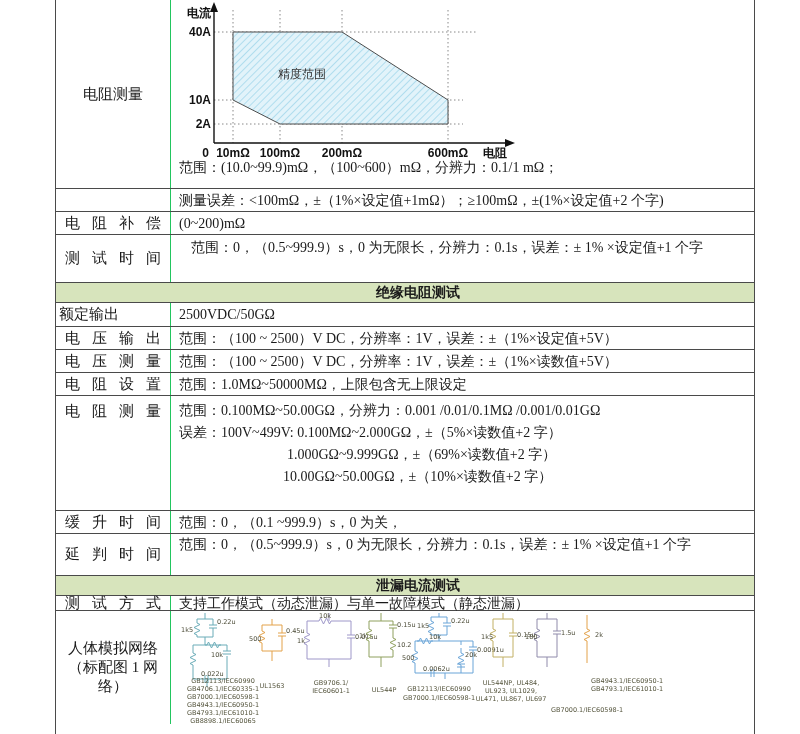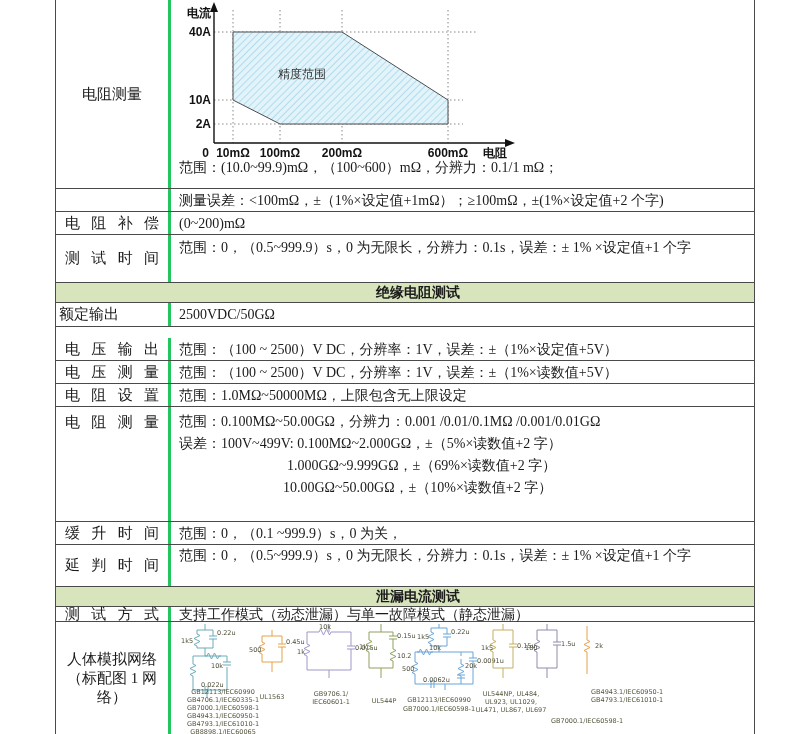--- a/index.html
+++ b/index.html
@@ -8,7 +8,7 @@
   .spec-table{position:absolute;left:55px;top:0;width:700px;height:734px;
        border-left:1px solid #4a4a4a;border-right:1px solid #4a4a4a;box-sizing:border-box;}
   .row{display:flex;box-sizing:border-box;border-bottom:1px solid #4a4a4a;}
-  .lcell{width:115px;box-sizing:border-box;border-right:3px solid #22c55e;
+  .lcell{width:115px;box-sizing:border-box;border-right:1px solid #22c55e;
        display:flex;align-items:center;font-size:15px;flex-shrink:0;}
   .lcell .lab{width:100%;padding:0 9px;box-sizing:border-box;text-align:center;}
   .lcell .lab.dist{text-align:justify;text-align-last:justify;}

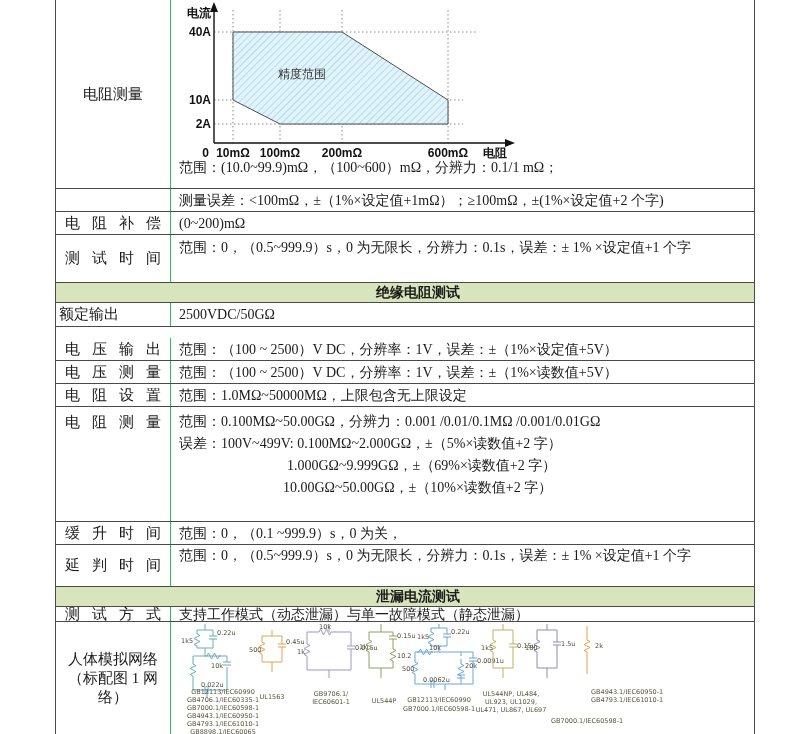--- a/index.html
+++ b/index.html
@@ -96,7 +96,7 @@
     <div class="ccell">(0~200)mΩ</div>
   </div>
 
-  <div class="row" style="height:48px;">
+  <div class="row" style="height:48px;gap:12px;">
     <div class="lcell">
         <div class="lab dist">测试时间</div>
       </div>

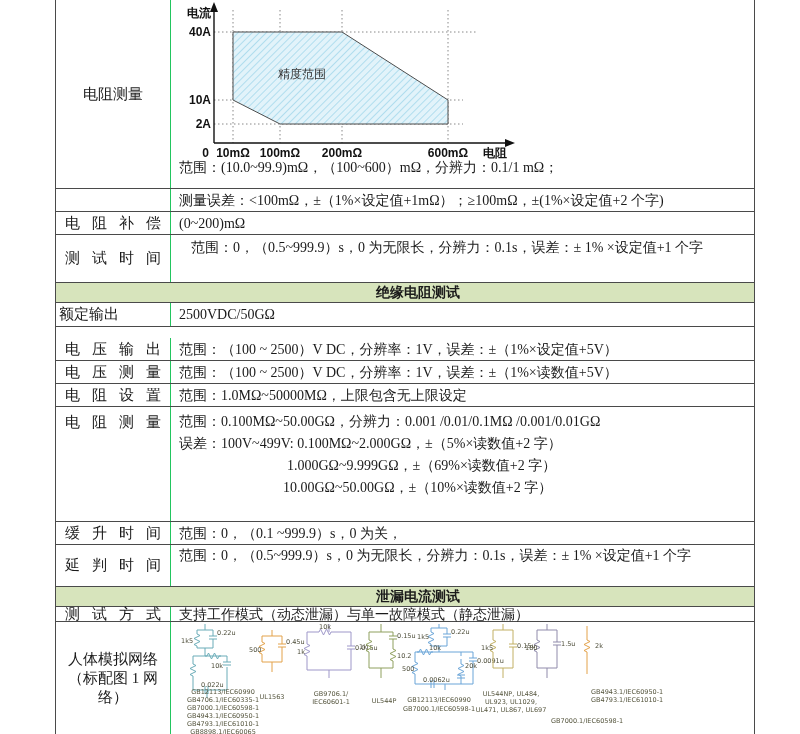--- a/index.html
+++ b/index.html
@@ -112,7 +112,7 @@
     <div class="ccell">2500VDC/50GΩ</div>
   </div>
 
-  <div class="row" style="height:23px;margin-top:11px;">
+  <div class="row" style="height:23px;">
     <div class="lcell">
         <div class="lab dist">电压输出</div>
       </div>

